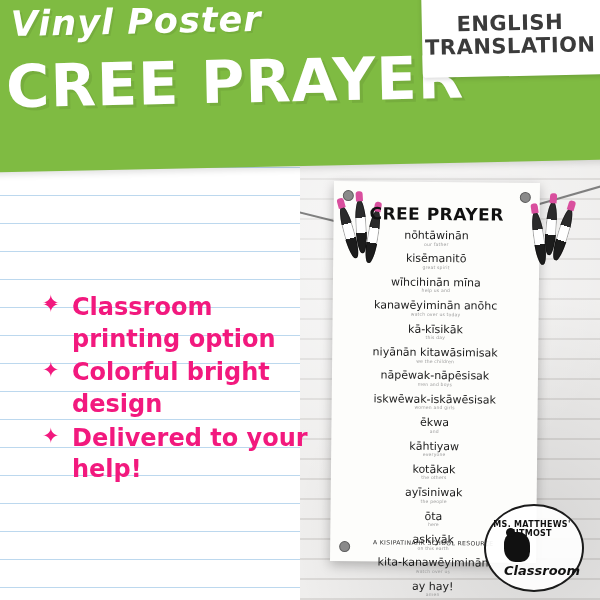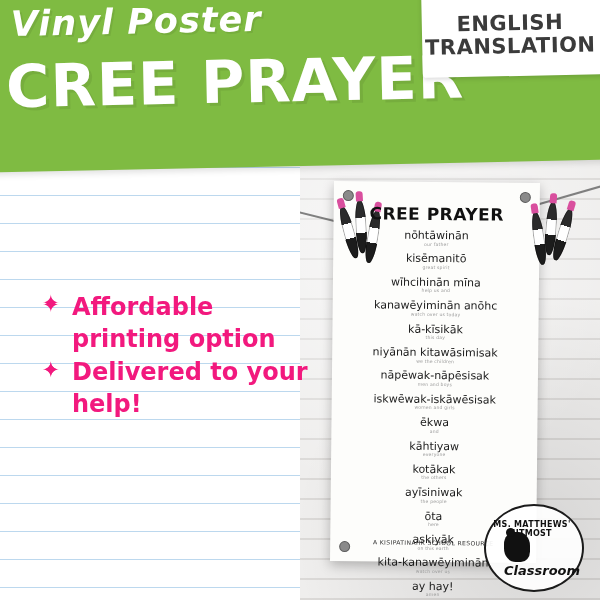--- a/index.html
+++ b/index.html
@@ -480,7 +480,7 @@
     </div>
     <div class="feature">
       <span class="star">✦</span>
-      <span>Affordable printing option</span>
+      <span>Classroom printing option</span>
     </div>
     <div class="feature">
       <span class="star">✦</span>

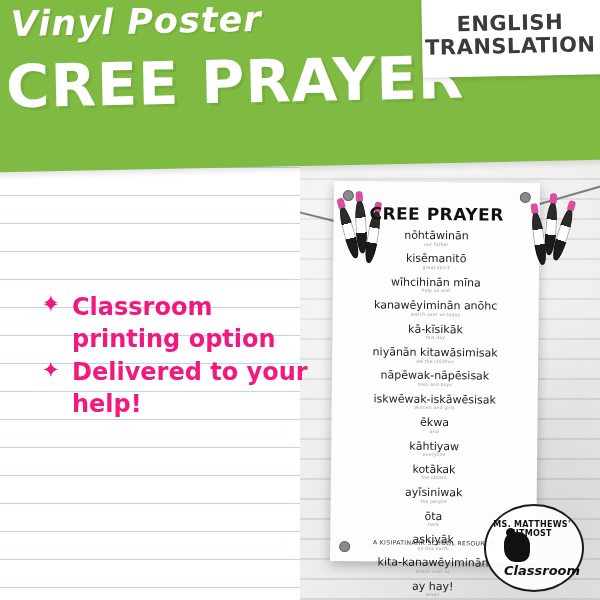--- a/index.html
+++ b/index.html
@@ -484,6 +484,7 @@
     </div>
     <div class="feature">
       <span class="star">✦</span>
+      <span>Colorful bright design</span>
     </div>
     <div class="feature">
       <span class="star">✦</span>

